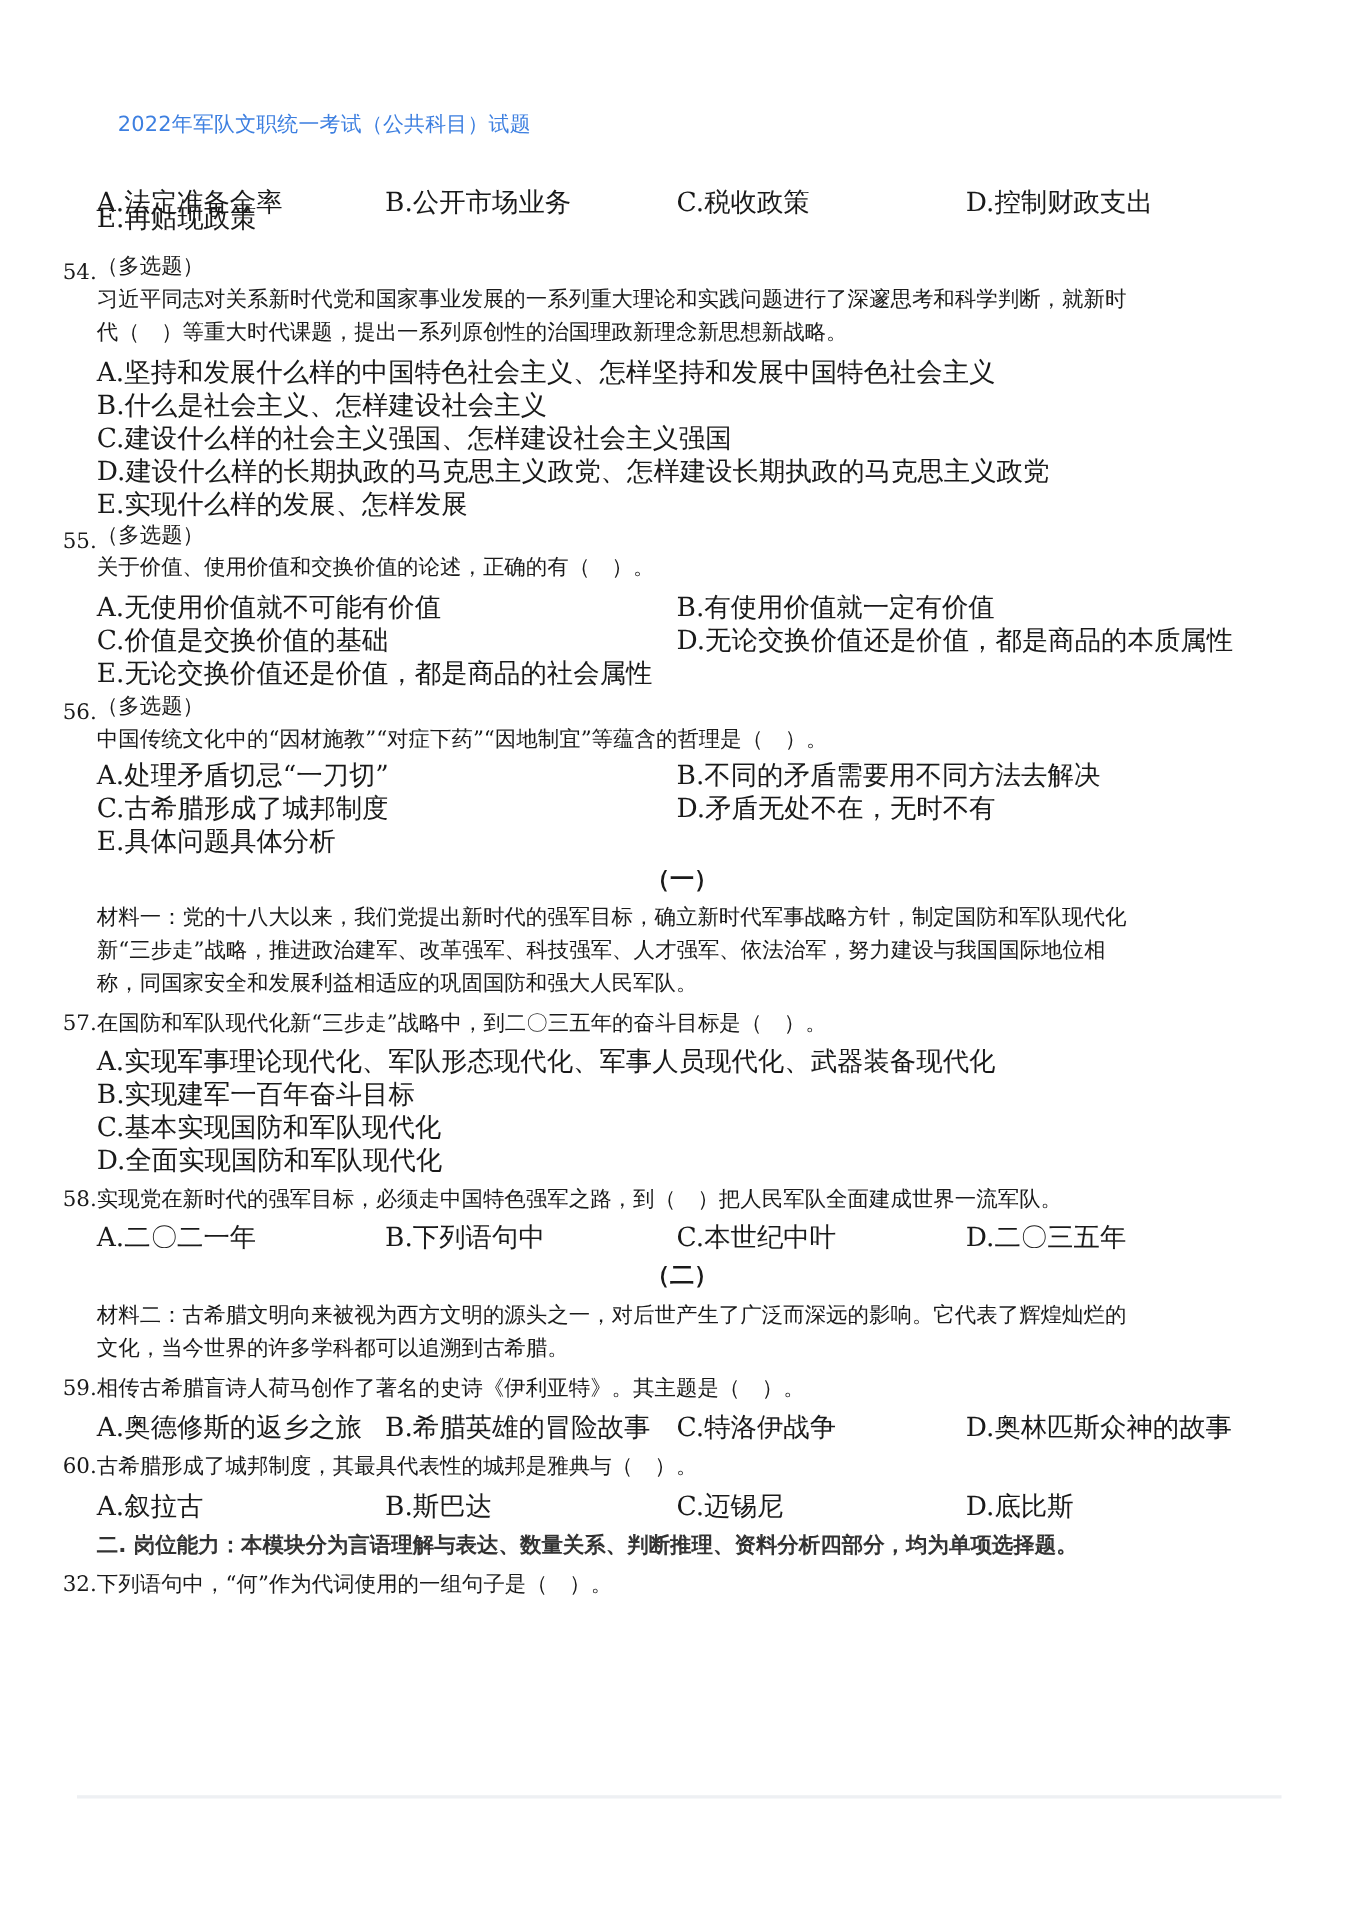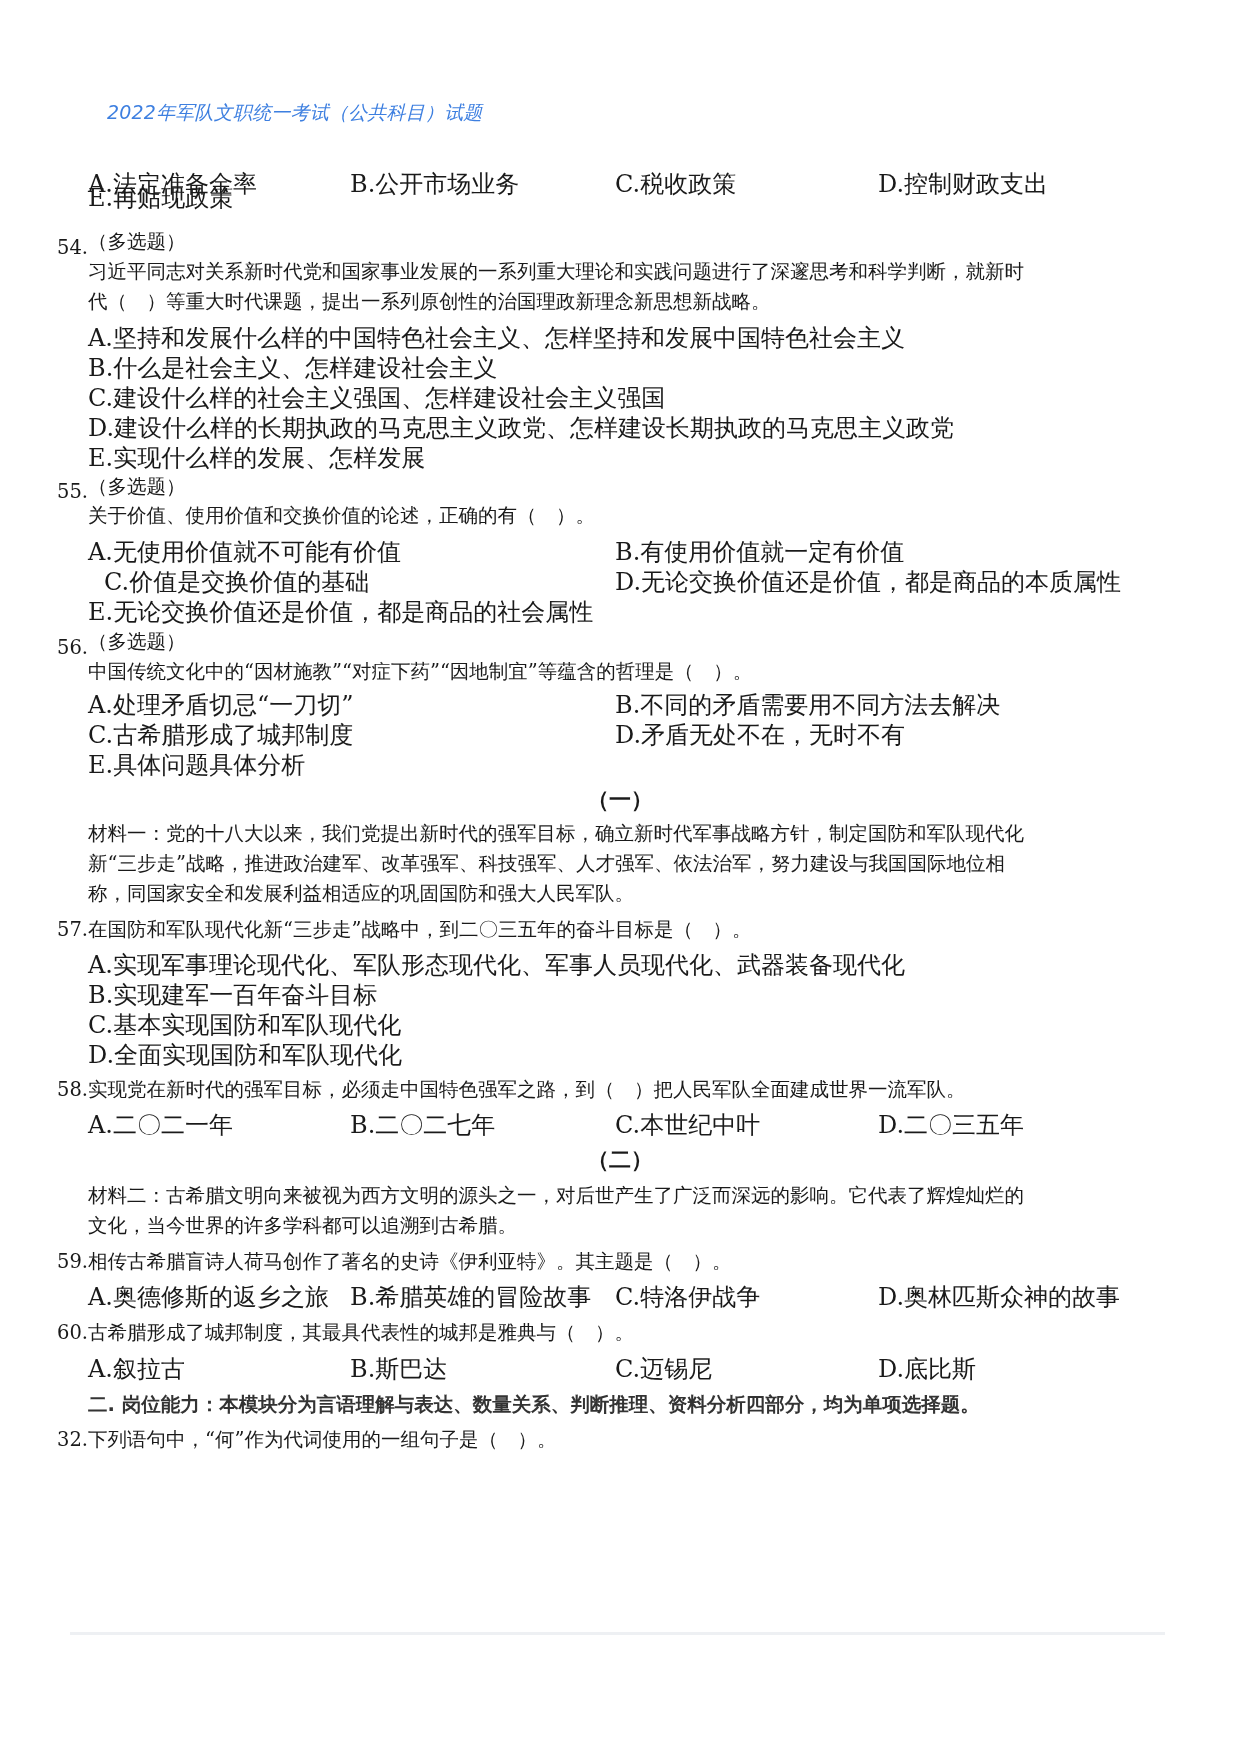--- a/index.html
+++ b/index.html
@@ -6,7 +6,7 @@
   body { width: 1240px; height: 1754px; position: relative; overflow: hidden;
          font-family: "DejaVu Serif", "Liberation Serif", serif; color: #1a1a1a; }
   .page-header { position: absolute; left: 107px; top: 100px; font-family: "DejaVu Sans", "Liberation Sans", sans-serif;
-                 font-size: 19px; color: #3d7fe0; letter-spacing: 0.2px; font-style: italic; }
+                 font-size: 19px; color: #3d7fe0; letter-spacing: 0.2px; }
   .line { position: absolute; font-size: 19.5px; white-space: nowrap; line-height: 24px; text-align: right; }
   .qnum { position: absolute; font-size: 19.5px; white-space: nowrap; line-height: 24px; }
   .center { position: absolute; left: 0; width: 1240px; text-align: center; font-weight: bold; font-size: 22px; line-height: 26px; }

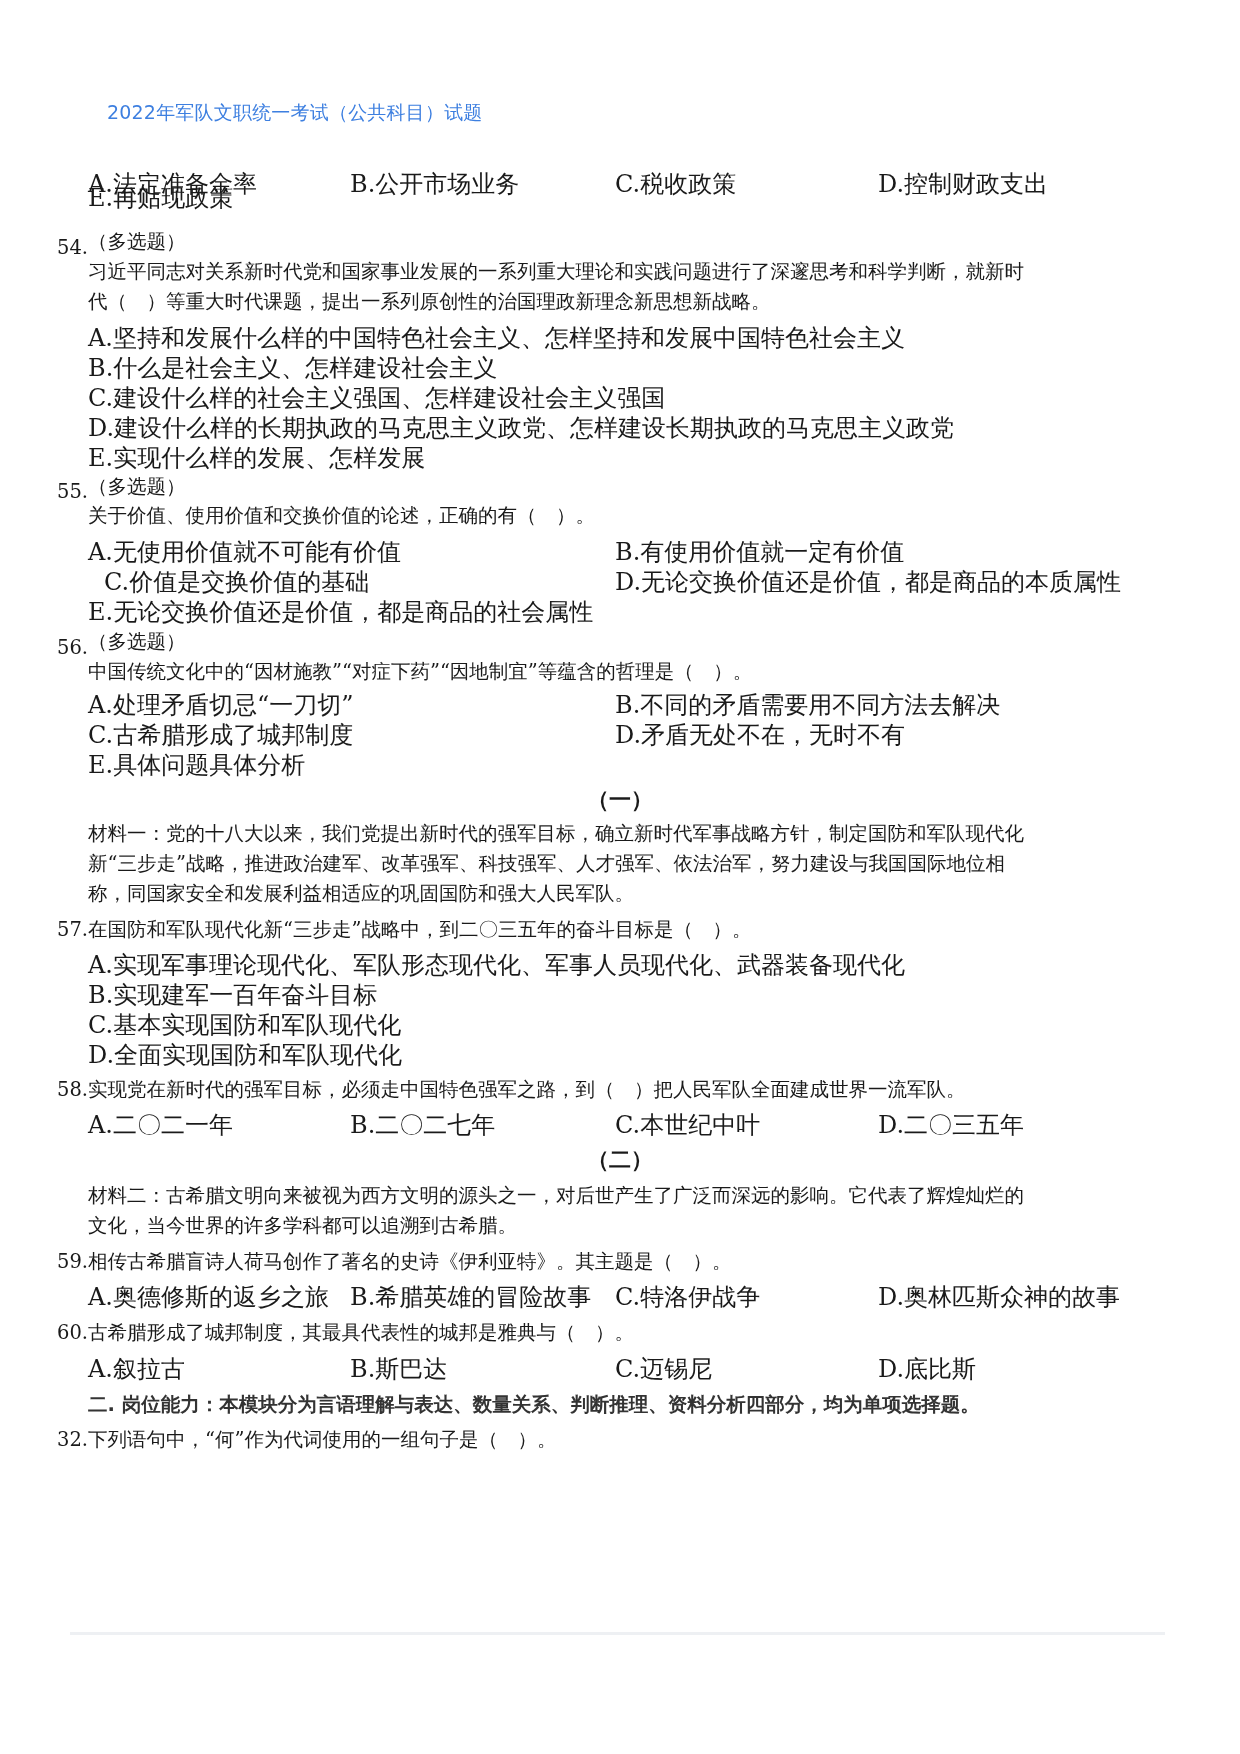--- a/index.html
+++ b/index.html
@@ -45,7 +45,7 @@
   <div class="line" style="left:88px;top:504px">关于价值、使用价值和交换价值的论述，正确的有（　）。</div>
   <div class="opt" style="left:88px;top:540px">A.无使用价值就不可能有价值</div>
   <div class="opt" style="left:615px;top:540px">B.有使用价值就一定有价值</div>
-  <div class="opt" style="left:104px;top:570px">C.价值是交换价值的基础</div>
+  <div class="opt" style="left:88px;top:570px">C.价值是交换价值的基础</div>
   <div class="opt" style="left:615px;top:570px">D.无论交换价值还是价值，都是商品的本质属性</div>
   <div class="opt" style="left:88px;top:600px">E.无论交换价值还是价值，都是商品的社会属性</div>
 </div>

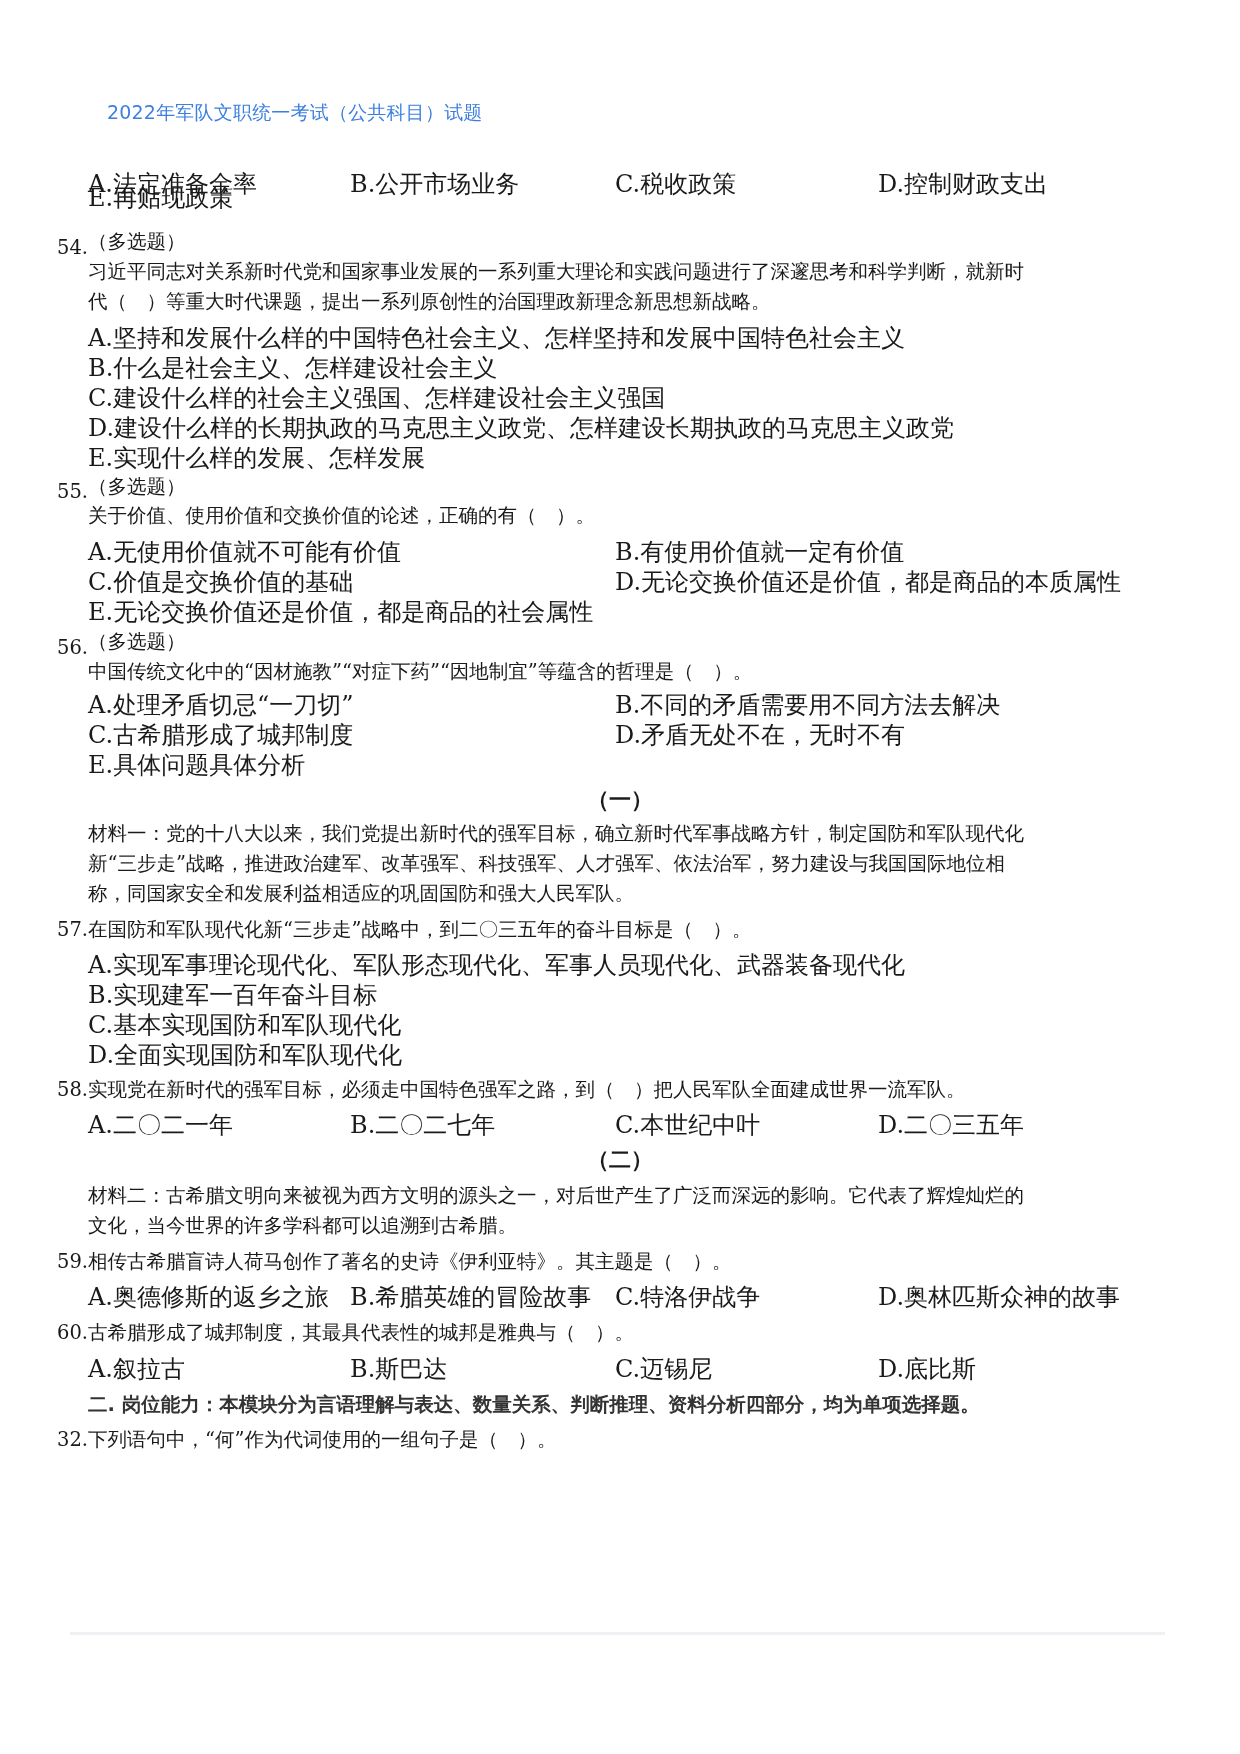--- a/index.html
+++ b/index.html
@@ -79,7 +79,7 @@
 <div>
   <div class="line" style="left:57px;top:1078px">58.实现党在新时代的强军目标，必须走中国特色强军之路，到（　）把人民军队全面建成世界一流军队。</div>
   <div class="opt" style="left:88px;top:1113px">A.二〇二一年</div>
-  <div class="opt" style="left:350px;top:1113px">B.二〇二七年</div>
+  <div class="opt" style="left:350px;top:1113px">B.下列语句中</div>
   <div class="opt" style="left:615px;top:1113px">C.本世纪中叶</div>
   <div class="opt" style="left:878px;top:1113px">D.二〇三五年</div>
 </div>

